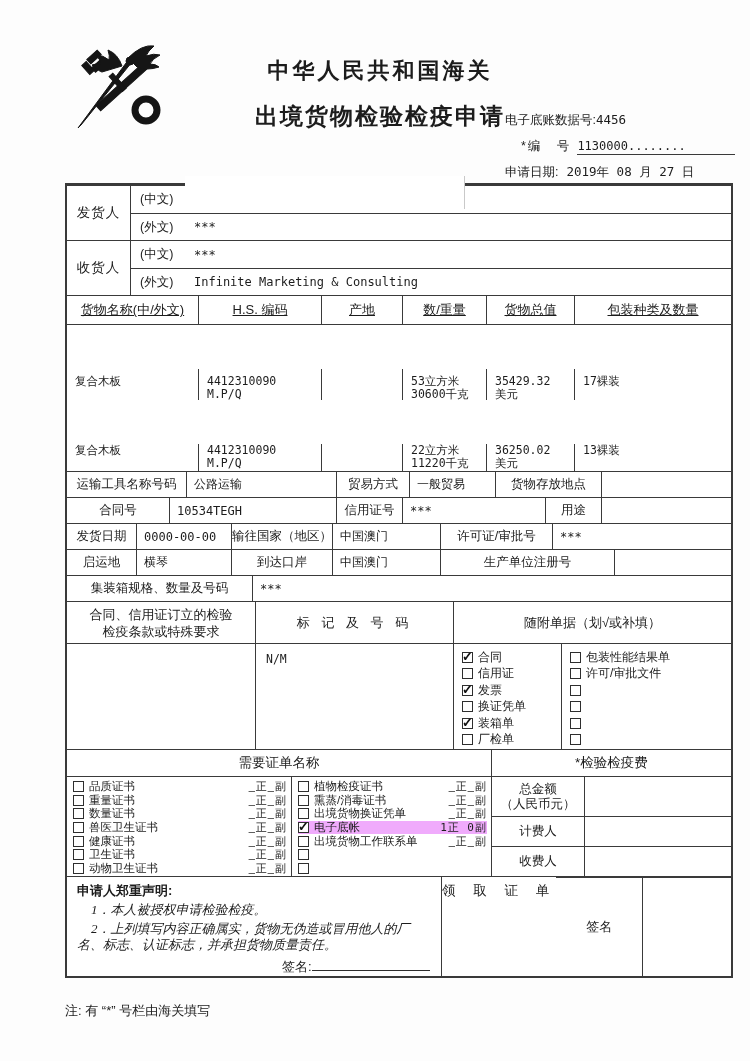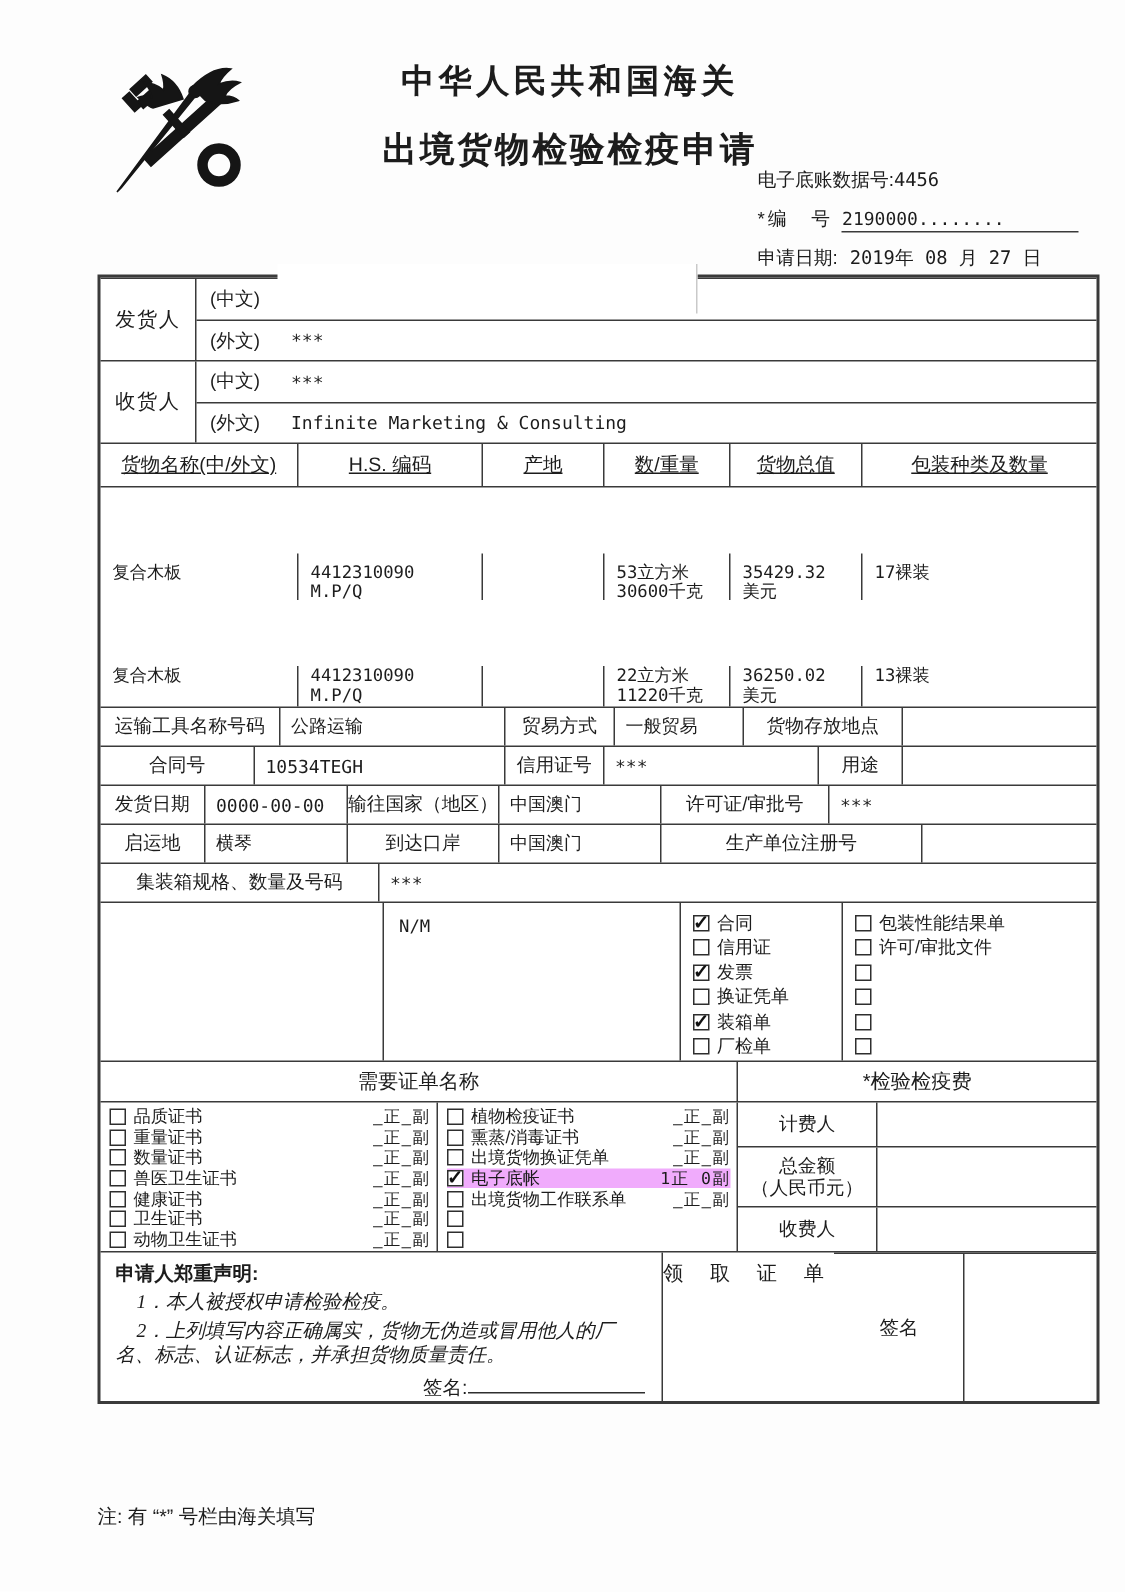--- a/index.html
+++ b/index.html
@@ -16,7 +16,7 @@
 
   
   .logo { position: absolute; left: 70px; top: 36px; width: 104px; height: 104px; }
-  .titles { position: absolute; left: 240px; top: 39px; width: 280px; text-align: center; }
+  .titles { position: absolute; left: 240px; top: 56px; width: 280px; text-align: center; }
   .title1 { font-size: 22px; font-weight: bold; letter-spacing: 3px; }
   .title2 { font-size: 23px; font-weight: bold; letter-spacing: 2px; margin-top: 15px; }
   .meta { position: absolute; left: 505px; top: 112px; width: 240px; font-size: 12.5px; }

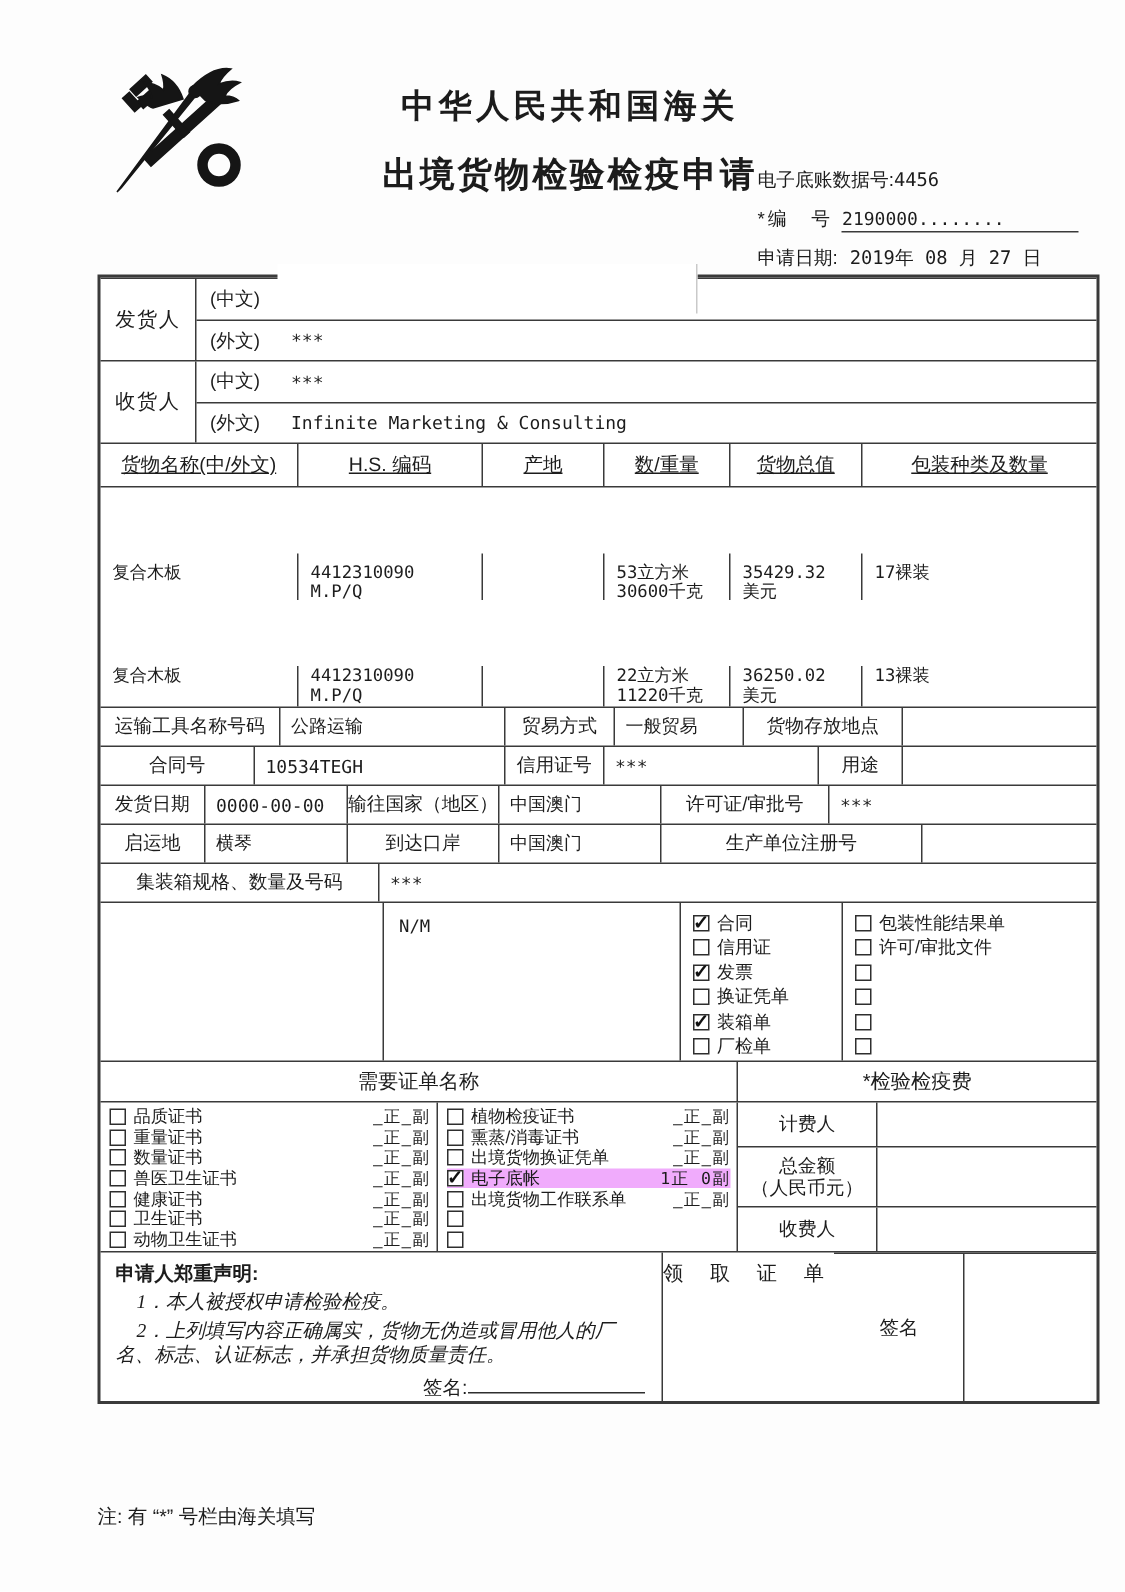--- a/index.html
+++ b/index.html
@@ -21,7 +21,7 @@
   .title2 { font-size: 23px; font-weight: bold; letter-spacing: 2px; margin-top: 15px; }
   .meta { position: absolute; left: 505px; top: 112px; width: 240px; font-size: 12.5px; }
   .meta-row { margin-bottom: 9px; display: flex; align-items: baseline; }
-  .serial-label { letter-spacing: 2px; white-space: nowrap; }
+  .serial-label { letter-spacing: 2px; white-space: nowrap; margin-left: 16px; }
   .serial-value { border-bottom: 1.5px solid #3a3a3a; min-width: 158px; display: inline-block;
                   margin-left: 6px; font-size: 12px; padding-bottom: 1px; }
   .date-value { margin-left: 8px; font-size: 12.5px; white-space: nowrap; }

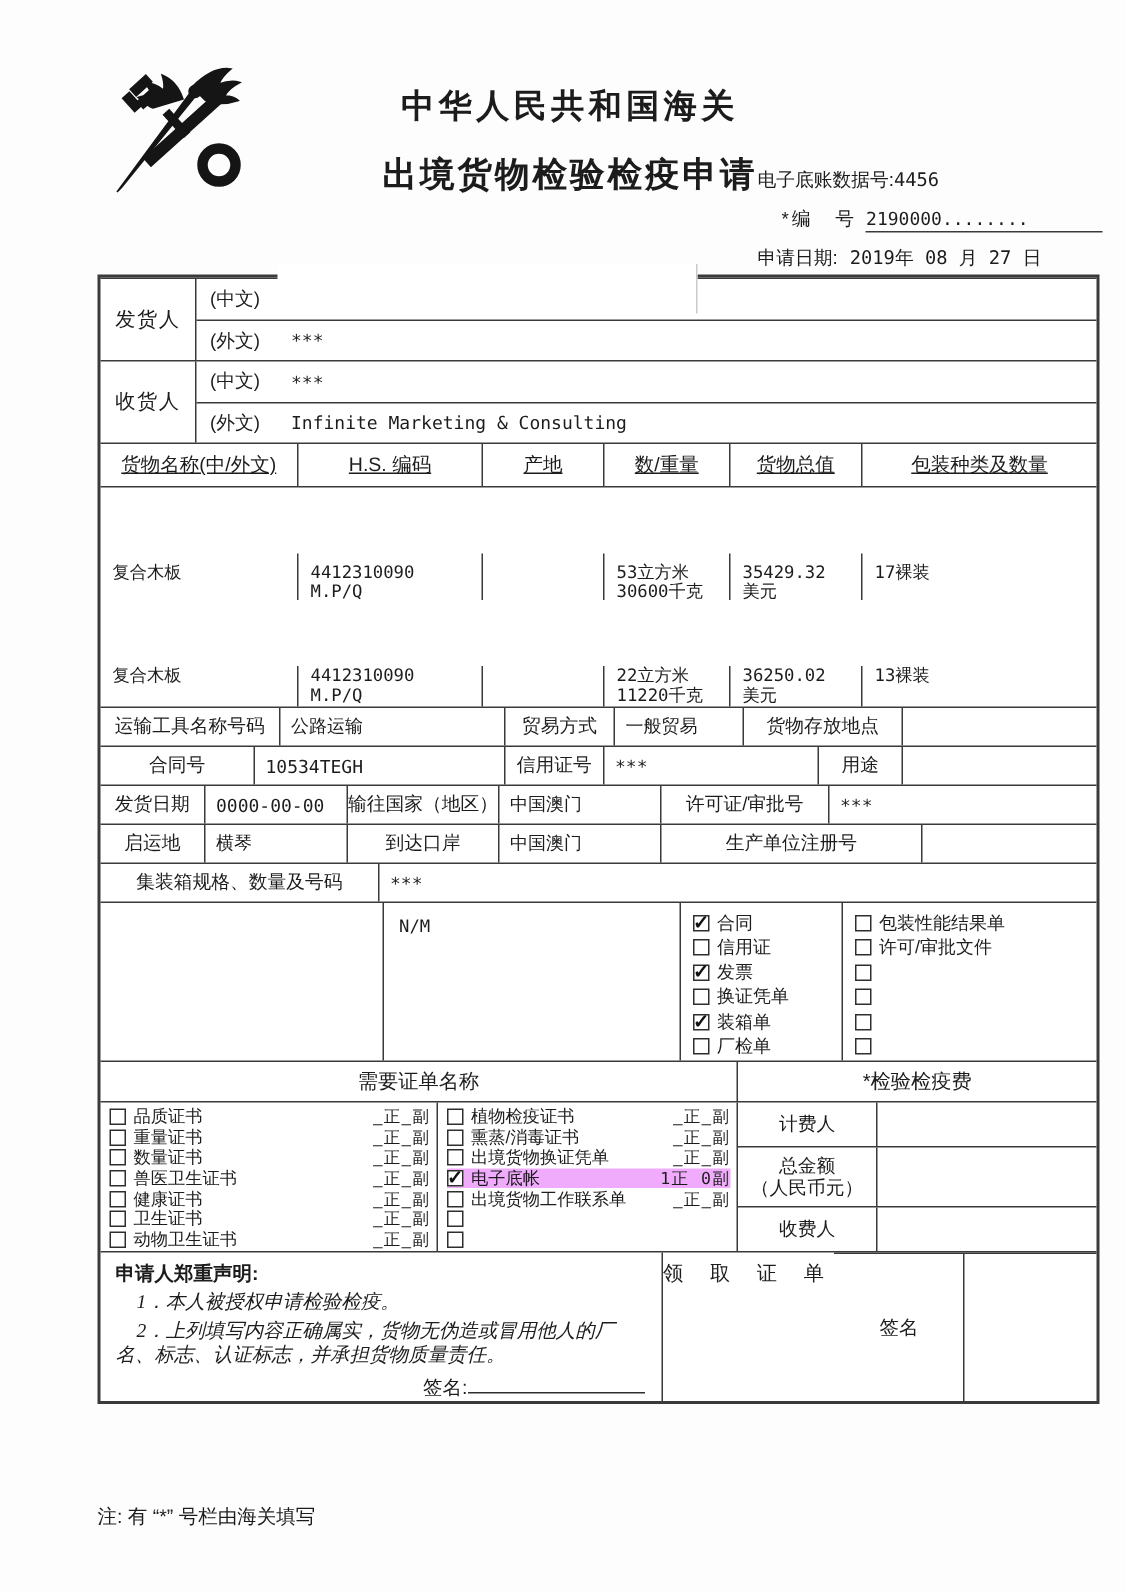--- a/index.html
+++ b/index.html
@@ -153,7 +153,7 @@
   </div>
   <div class="meta-row">
     <span class="serial-label">*编　号</span>
-    <span class="serial-value mono">2190000........</span>
+    <span class="serial-value mono">1130000........</span>
   </div>
   <div class="meta-row" style="margin-bottom:0;">
     <span>申请日期:</span>

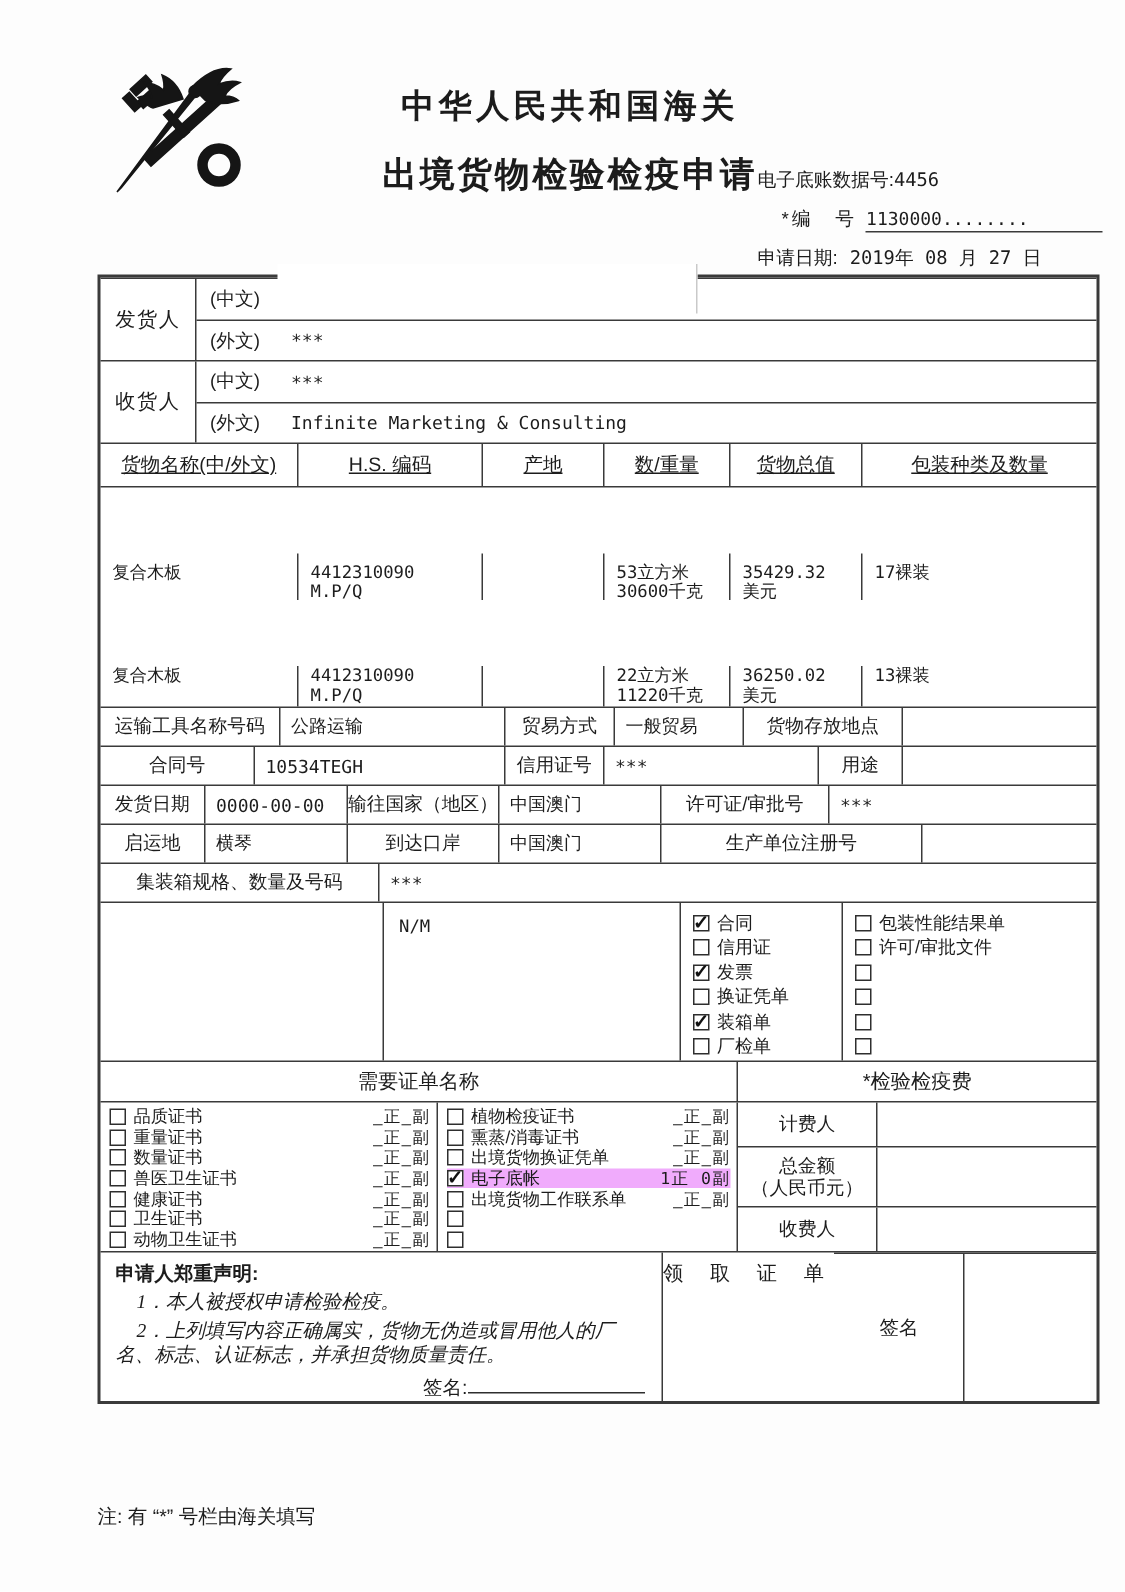--- a/index.html
+++ b/index.html
@@ -261,6 +261,12 @@
     <div class="tv grow">***</div>
   </div>
 
+  <div class="marks-h sec">
+    <div class="pre" style="width:188px">合同、信用证订立的检验
+检疫条款或特殊要求</div>
+    <div style="width:198px;letter-spacing:4px">标 记 及 号 码</div>
+    <div style="flex:1">随附单据（划√或补填）</div>
+  </div>
   <div class="marks-b">
     <div class="cell" style="width:188px"></div>
     <div class="cell nm" style="width:198px">N/M</div>

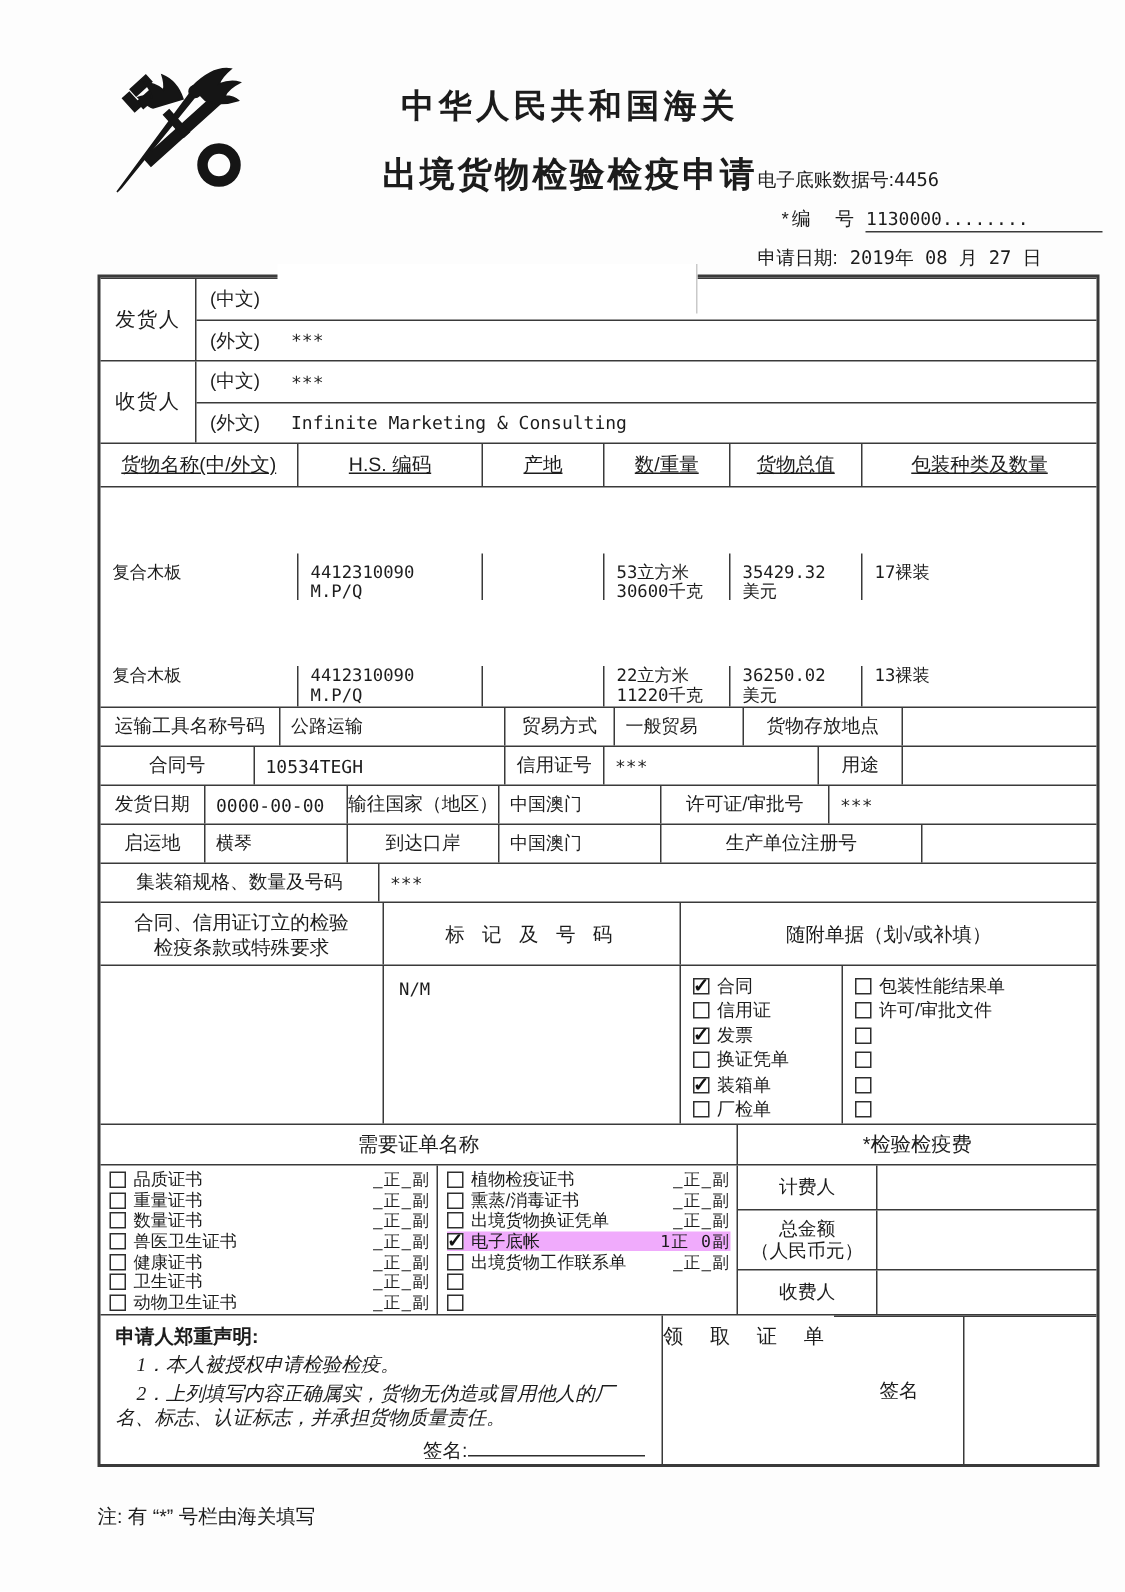--- a/index.html
+++ b/index.html
@@ -402,13 +402,13 @@
         </div>
     </div>
     <div class="fee" style="flex:1;display:flex;flex-direction:column">
-      <div class="fee-row" style="flex:1">
-        <div class="fee-label">计费人</div>
-        <div class="fee-value"></div>
-      </div>
       <div class="fee-row" style="flex:1.35">
         <div class="fee-label">总金额
 （人民币元）</div>
+        <div class="fee-value"></div>
+      </div>
+      <div class="fee-row" style="flex:1">
+        <div class="fee-label">计费人</div>
         <div class="fee-value"></div>
       </div>
       <div class="fee-row" style="flex:1">

